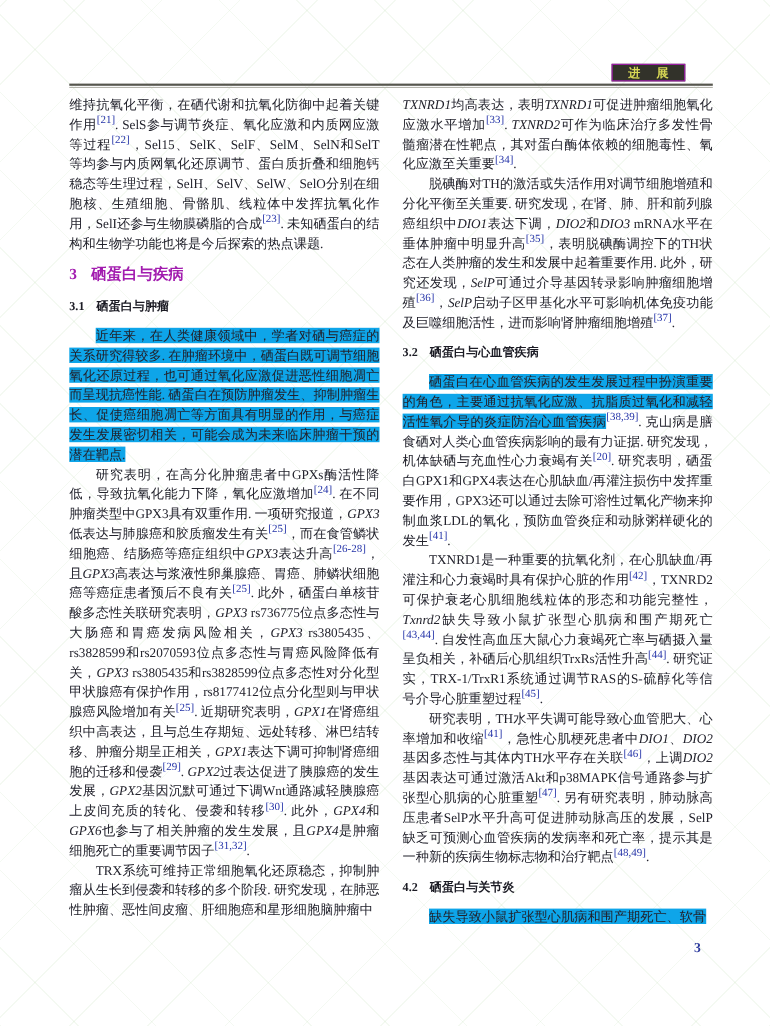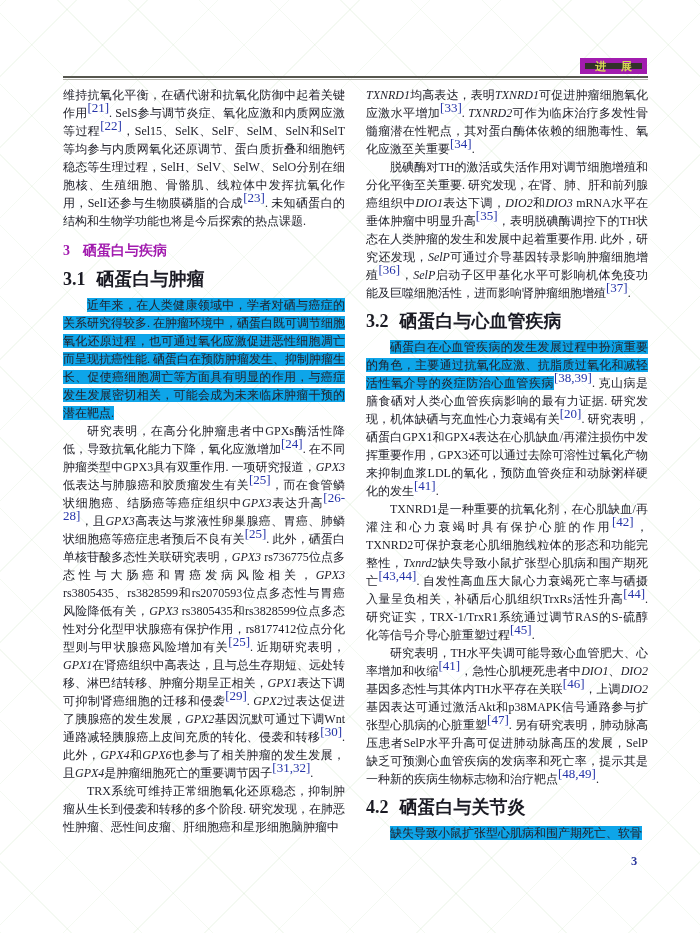--- a/index.html
+++ b/index.html
@@ -16,8 +16,8 @@
       repeating-linear-gradient(-45deg, rgba(150,200,130,0.10) 0 1px, transparent 1px 50px);
   }
   .banner {
-    position:absolute; top:58px; left:580px; width:67px; height:16px;
-    background:#32322a; border:5px solid #a21caf; box-sizing:border-box;
+    position:absolute; top:58px; left:556px; width:67px; height:16px;
+    background:#32322a; border:1px solid #a21caf; box-sizing:border-box;
     display:flex; align-items:center; justify-content:center;
     font-size:11px; font-weight:bold; color:#d9d955;
     letter-spacing:6px; text-indent:6px; z-index:2;

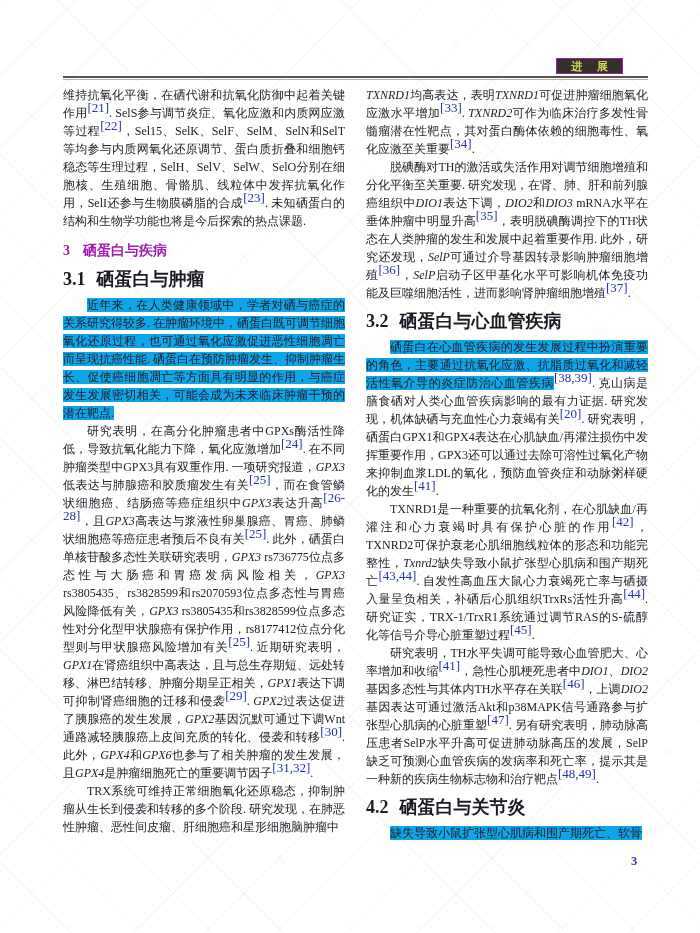--- a/index.html
+++ b/index.html
@@ -39,7 +39,7 @@
   .h1 .hnum { margin-right:13px; }
   .h2 { font-size:18px; font-weight:bold; margin:10px 0 8px;  color:#1b1b24; }
   .h2 .hnum { margin-right:11px; }
-  sup.ref { color:#2433a8; font-size:13px; line-height:0; }
+  sup.ref { color:#2433a8; font-size:10px; line-height:0; }
   .it { font-style:italic; }
   .hl { background:#0ea5e9; }
   .pagenum {

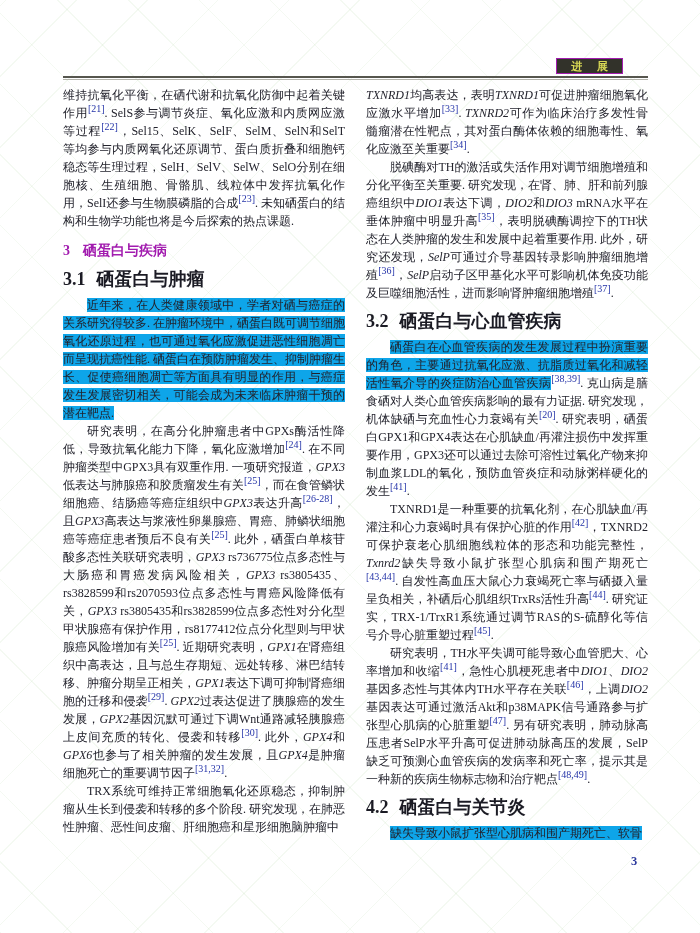--- a/index.html
+++ b/index.html
@@ -37,7 +37,7 @@
   p.para.cont { text-indent:0; }
   .h1 { font-size:14px;   font-weight:bold; margin:12px 0 10px; color:#a21caf; }
   .h1 .hnum { margin-right:13px; }
-  .h2 { font-size:18px; font-weight:bold; margin:10px 0 8px;  color:#1b1b24; }
+  .h2 { font-size:11px; font-weight:bold; margin:10px 0 8px;  color:#1b1b24; }
   .h2 .hnum { margin-right:11px; }
   sup.ref { color:#2433a8; font-size:10px; line-height:0; }
   .it { font-style:italic; }

